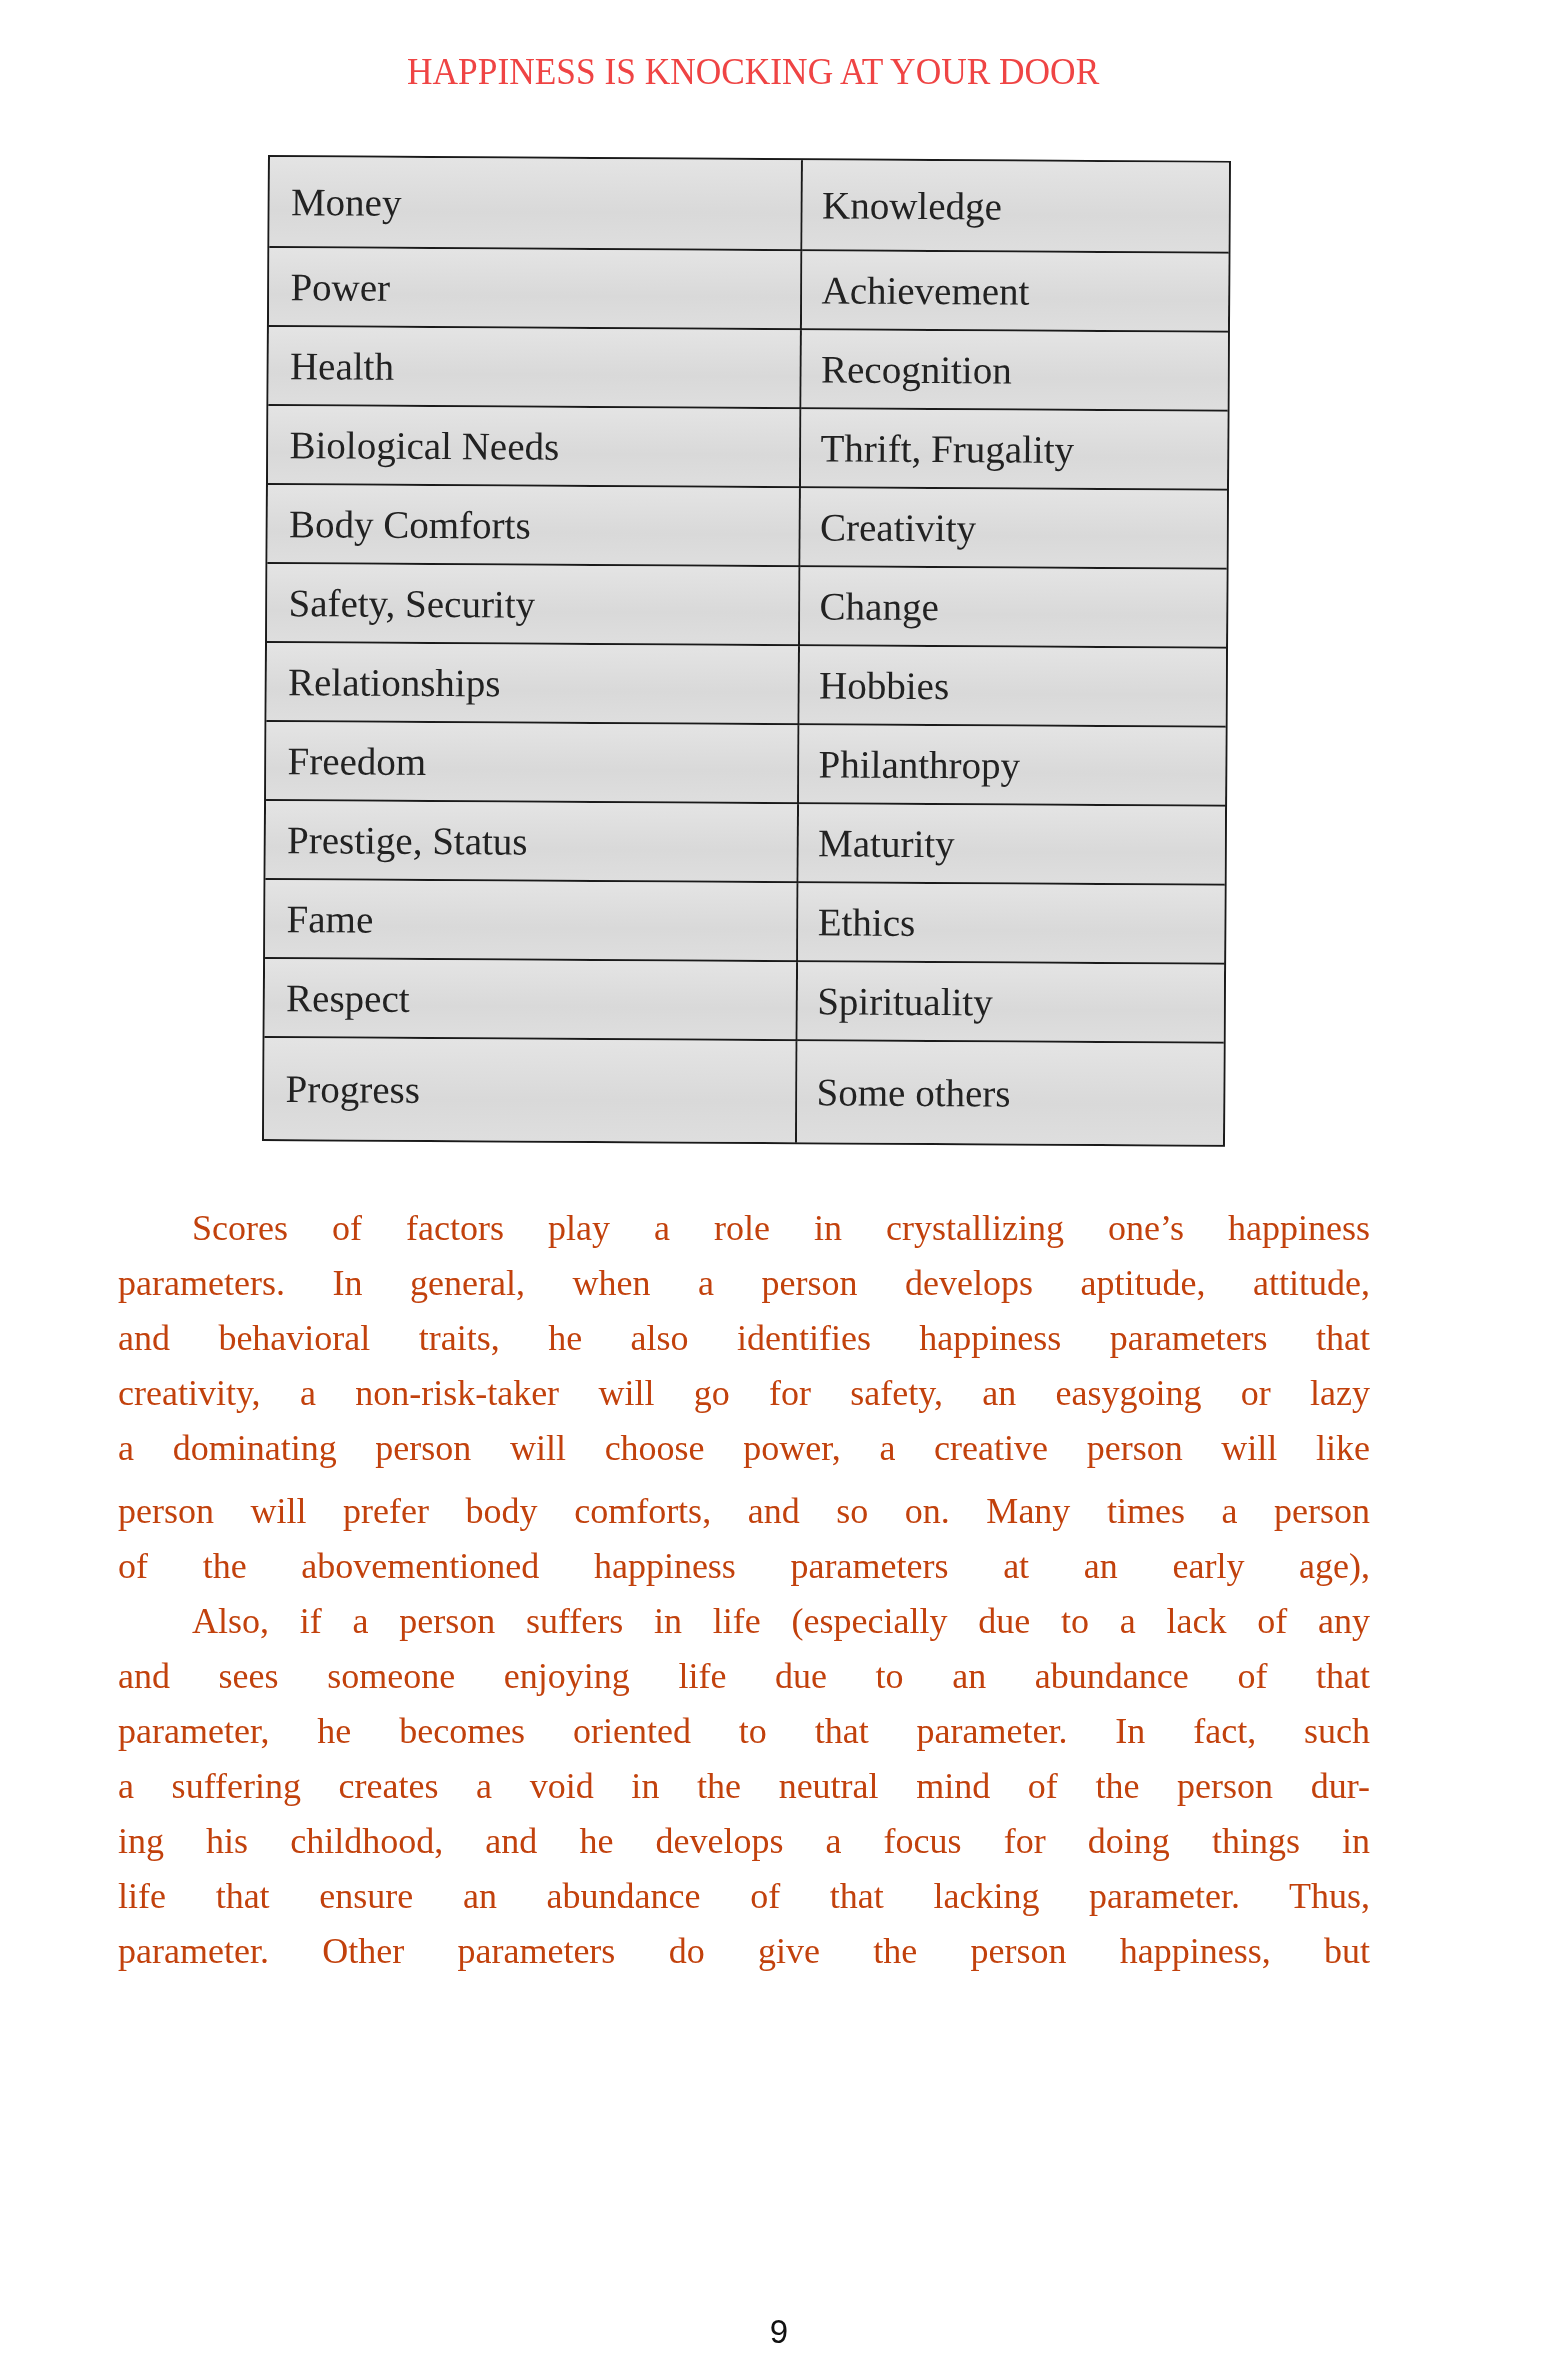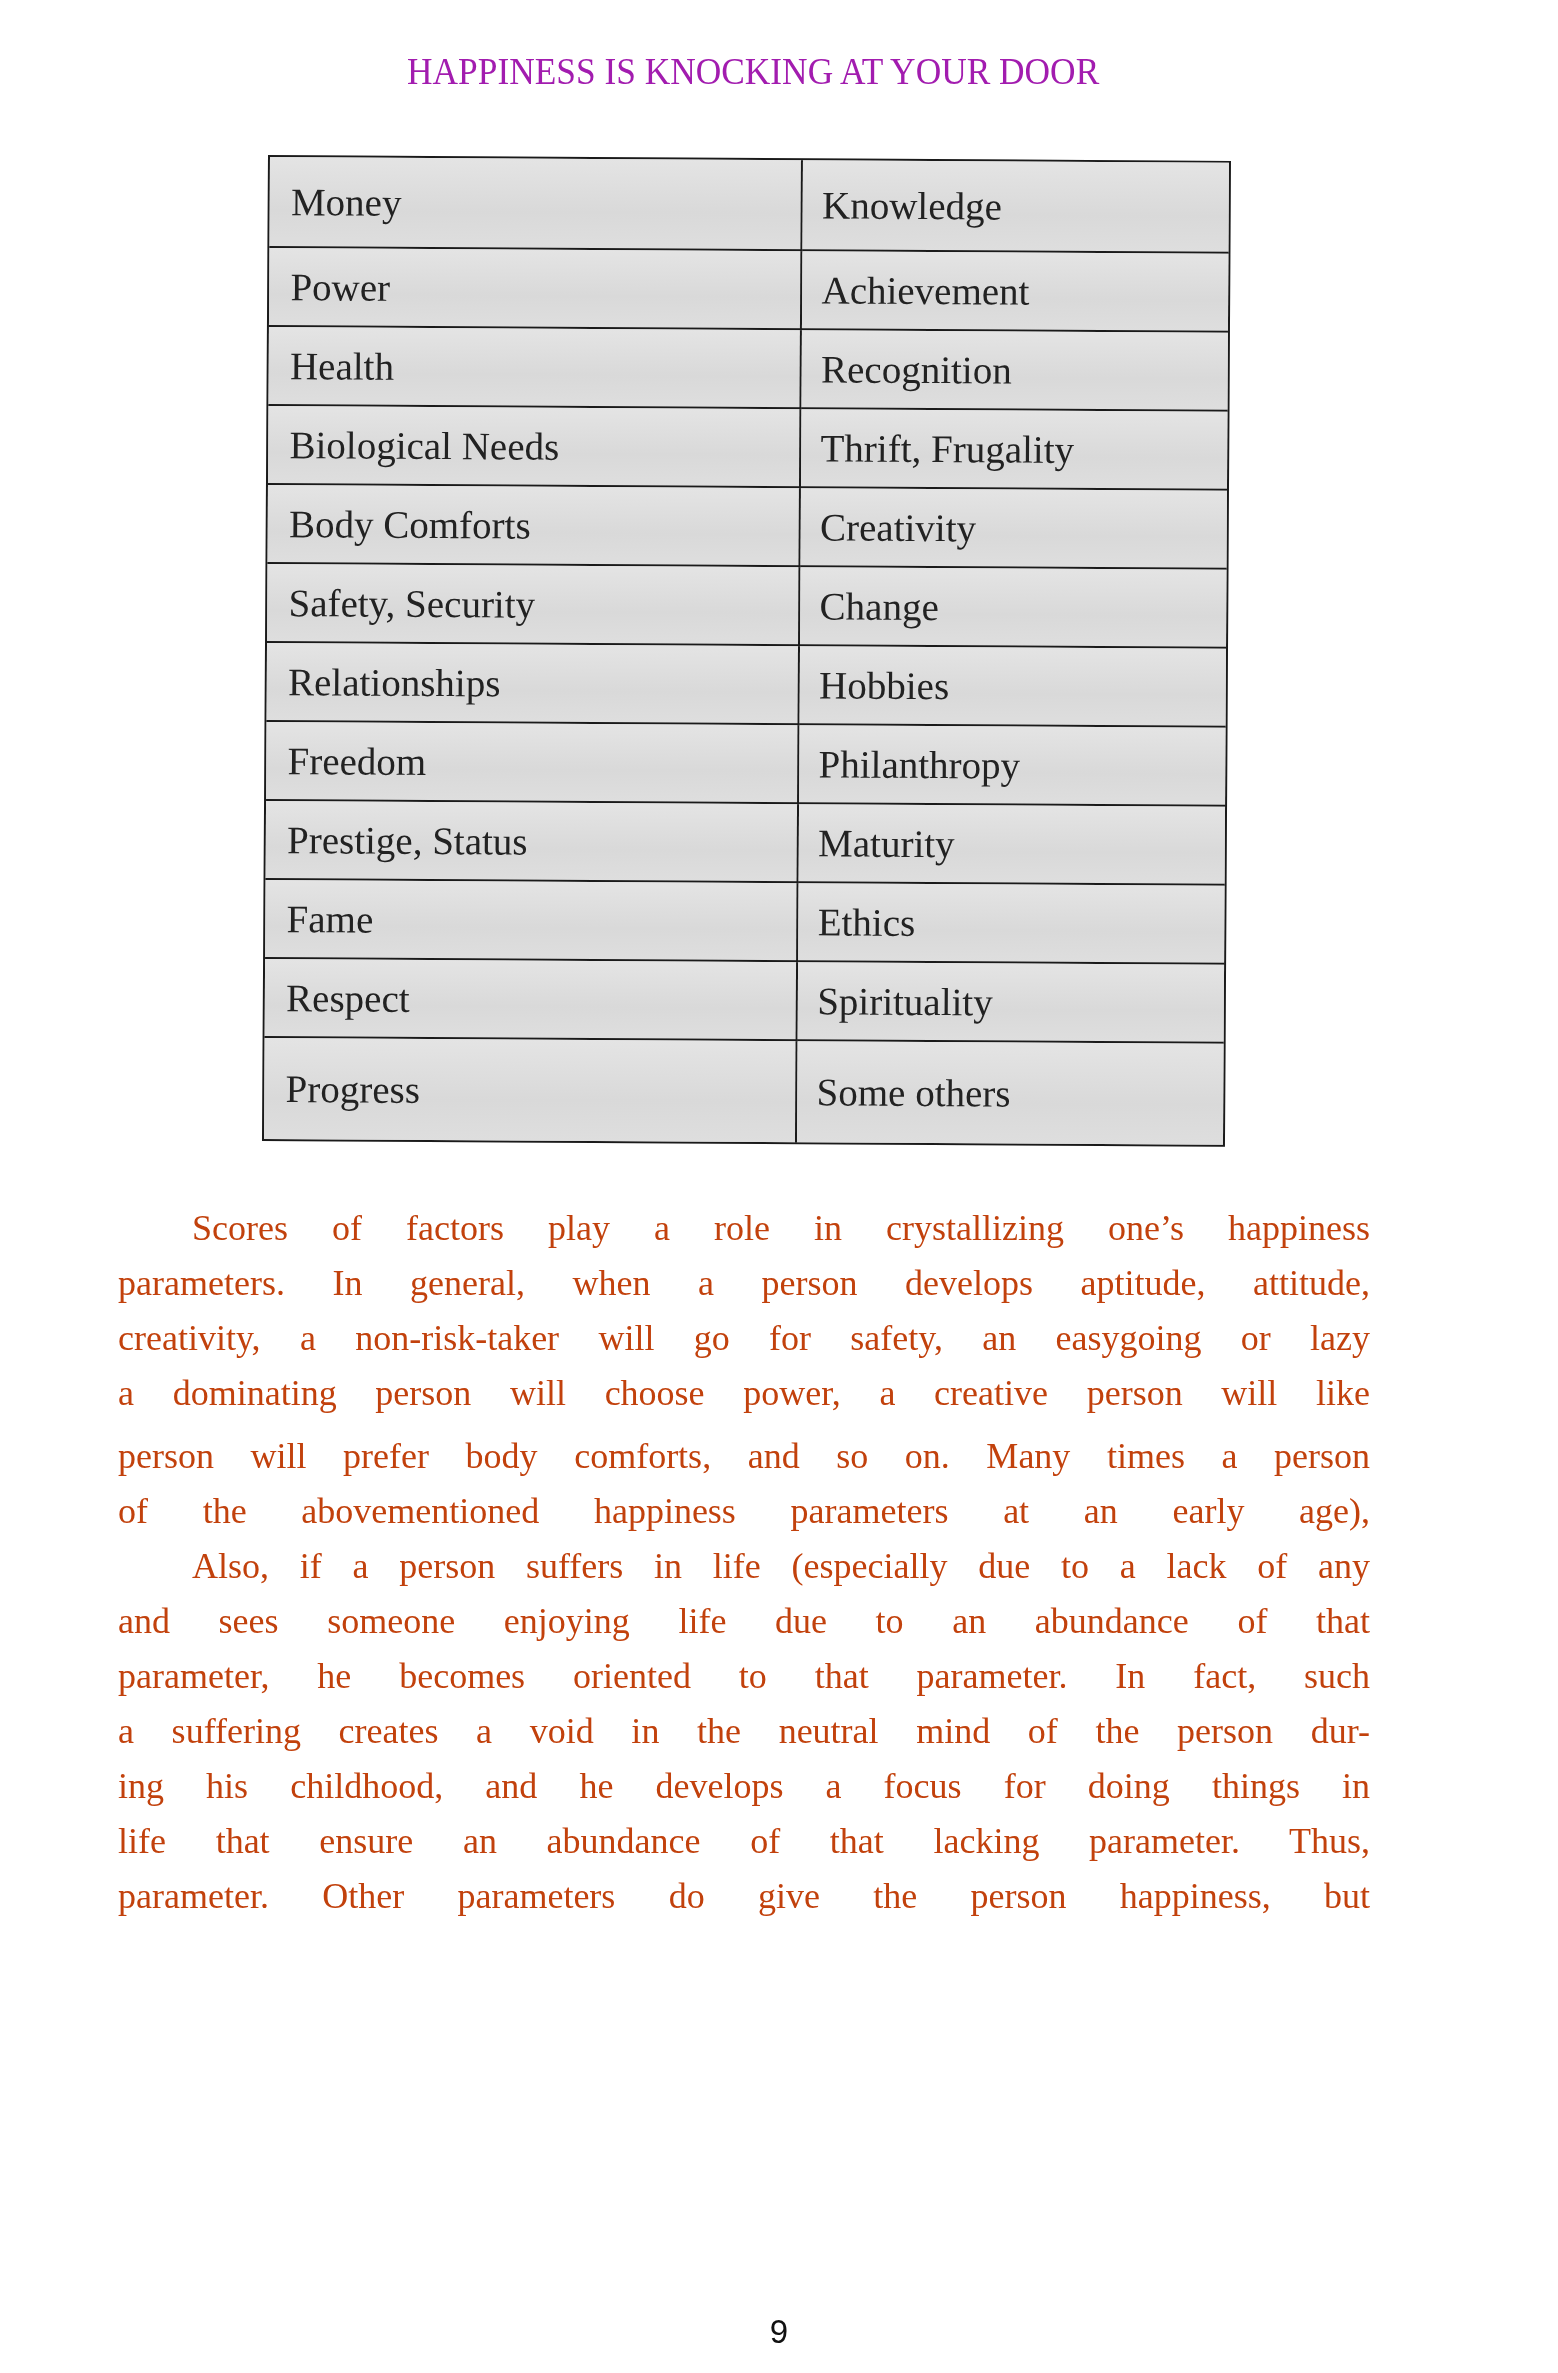--- a/index.html
+++ b/index.html
@@ -7,7 +7,7 @@
   .running-head {
     position: absolute; left: 0; width: 1558px; top: 49px; text-align: center;
     font-family: "Liberation Serif", serif; font-size: 38px; letter-spacing: 0px;
-    color: #a21caf; padding-left: 0; box-sizing: border-box;
+    color: #ef4444; padding-left: 0; box-sizing: border-box;
   }
   .running-head span { display: inline-block; transform: translateX(-26px) scaleX(0.93); }
   .param-table {

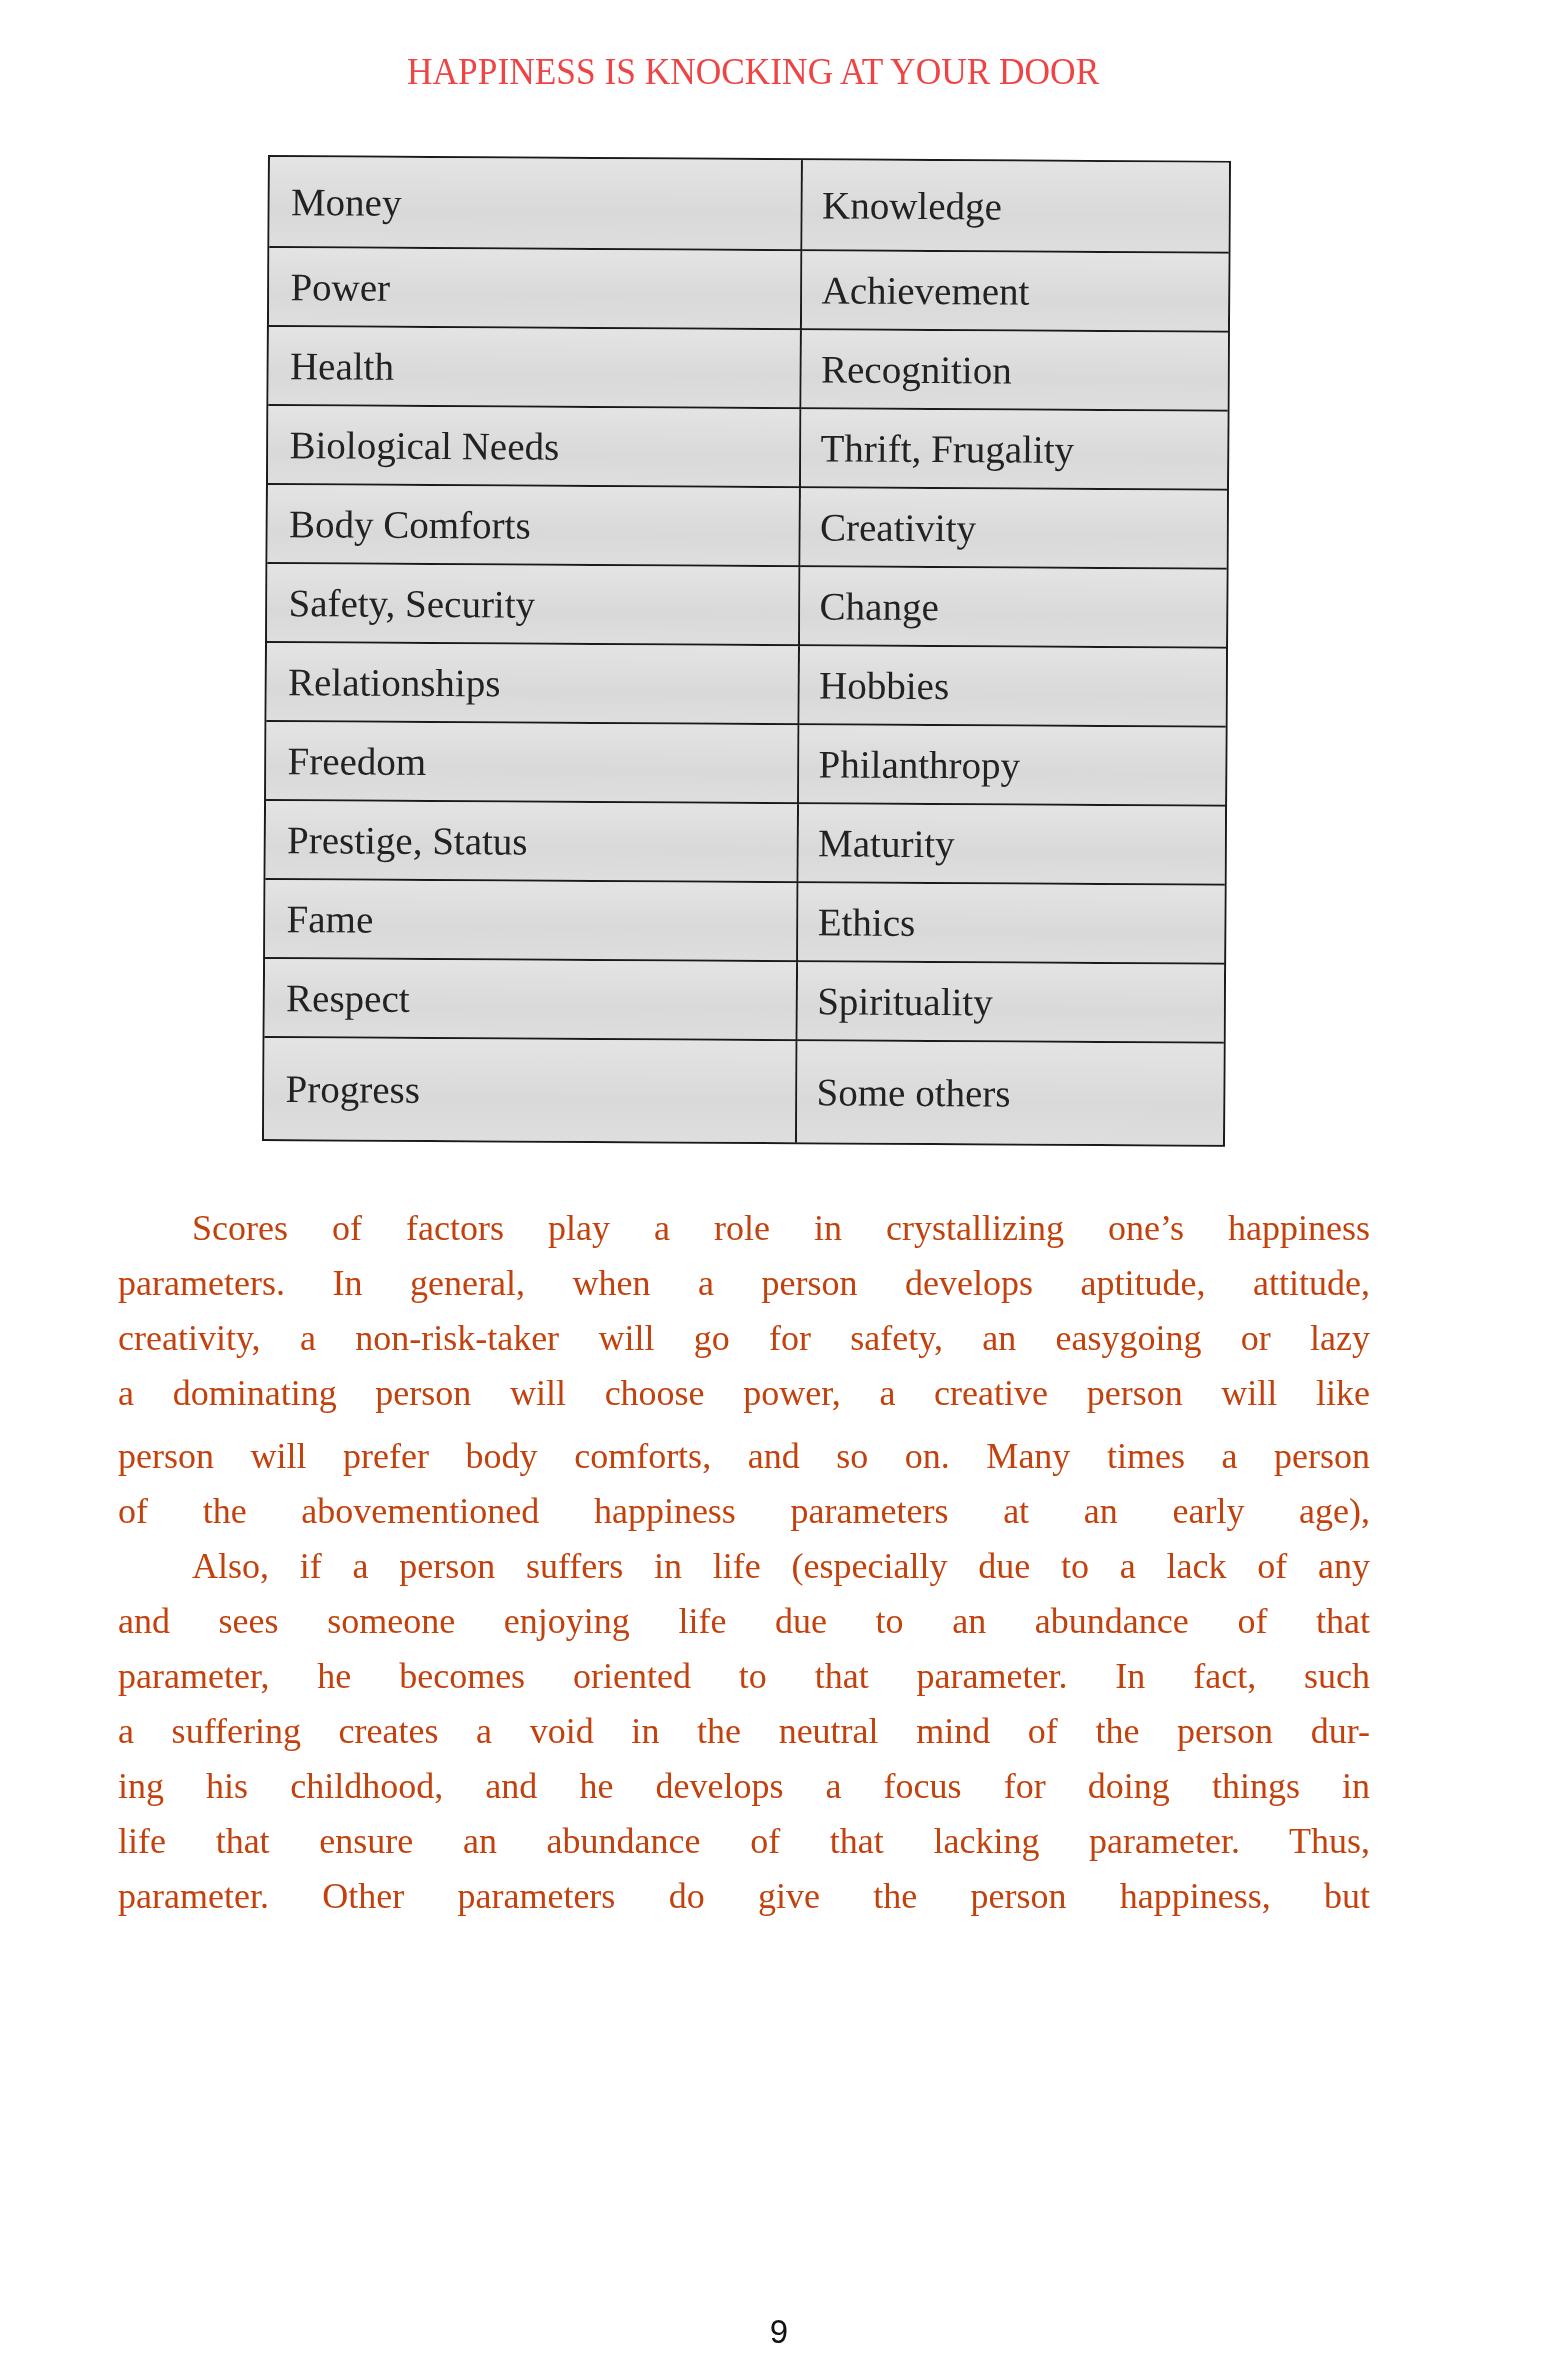--- a/index.html
+++ b/index.html
@@ -67,6 +67,7 @@
   <div class="para">
     <span class="line indent" style="white-space: normal;">Scores of factors play a role in crystallizing one’s happiness</span>
     <span class="line" style="white-space: normal;">parameters. In general, when a person develops aptitude, attitude,</span>
+    <span class="line" style="white-space: normal;">and behavioral traits, he also identifies happiness parameters that</span>
     <span class="line" style="white-space: normal;">creativity, a non-risk-taker will go for safety, an easygoing or lazy</span>
     <span class="line" style="white-space: normal;">a dominating person will choose power, a creative person will like</span>
     <span class="line" style="white-space: normal; margin-top: 8px;">person will prefer body comforts, and so on. Many times a person</span>

